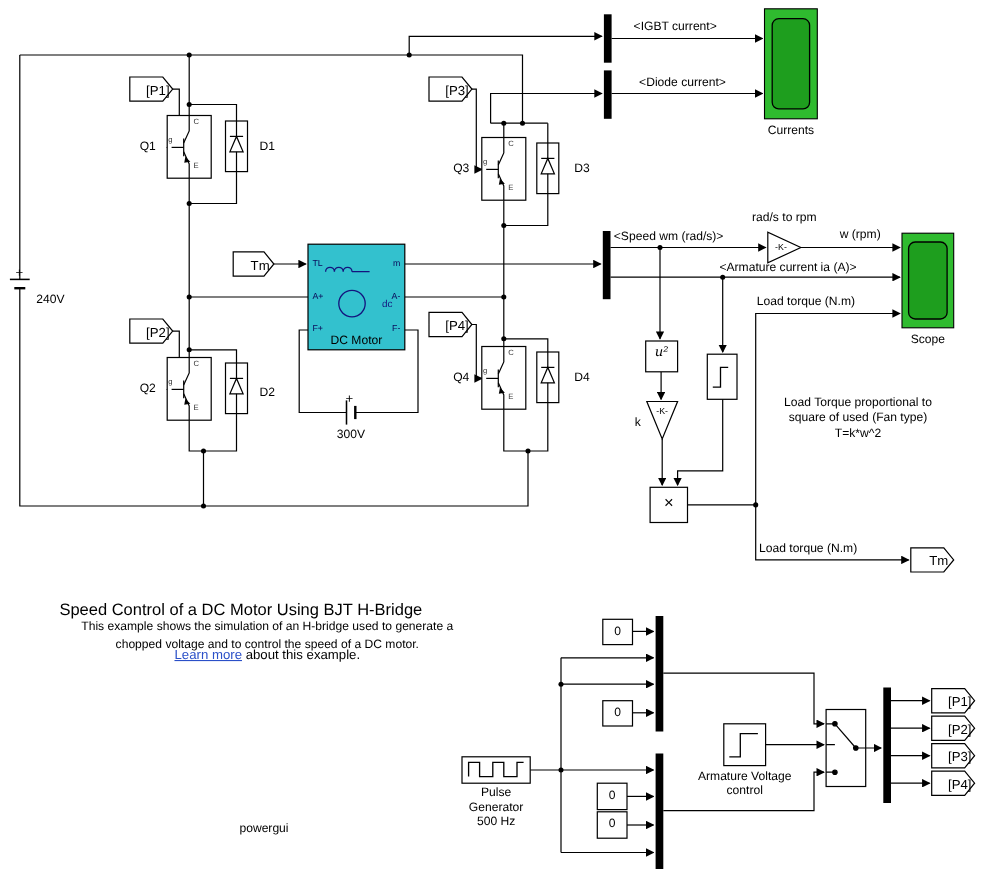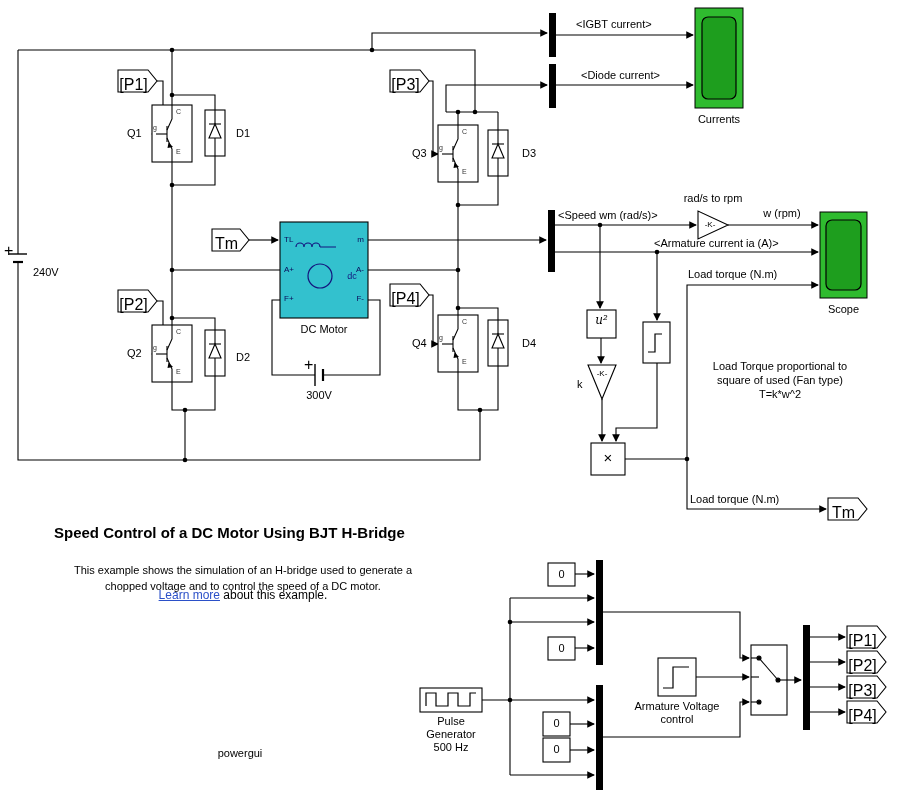--- a/index.html
+++ b/index.html
@@ -10,7 +10,7 @@
   .s15{font-size:15px;font-weight:bold;}
   .s12{font-size:12px;}
   .s11{font-size:11px;}
-  .s10{font-size:16px;}
+  .s10{font-size:12px;padding-left:10px;}
   .s9{font-size:9px;margin-left:32px;}
   .s8{font-size:8px;}
   .s7{font-size:7px;color:#333;}

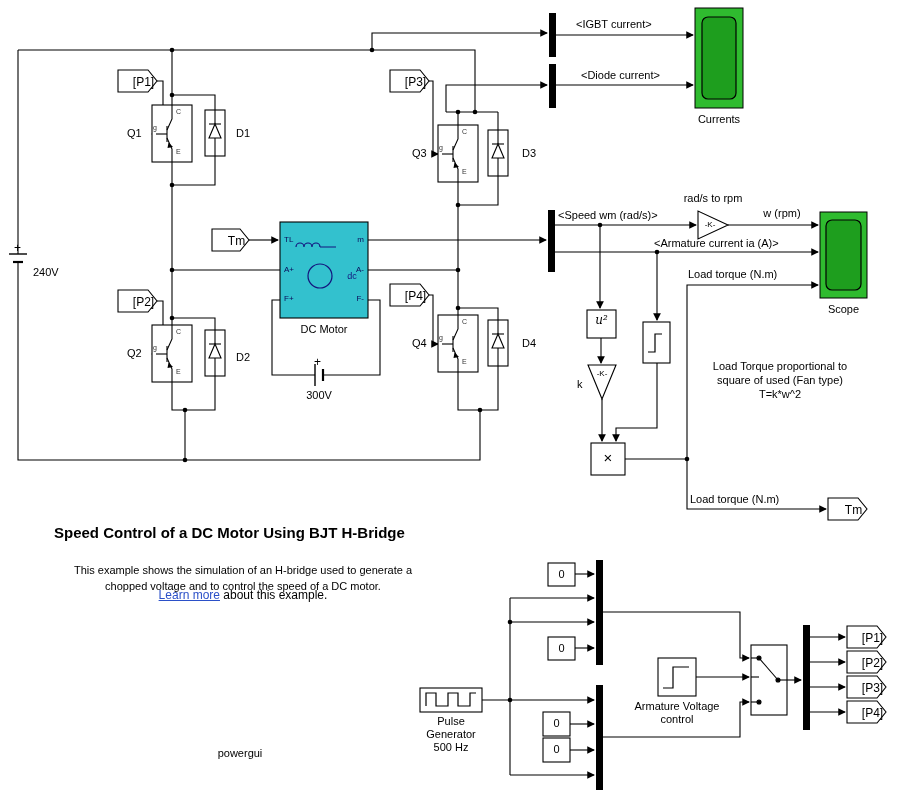--- a/index.html
+++ b/index.html
@@ -286,7 +286,7 @@
 <div class="t s8 navy" style="left:284px;top:294px;">F+</div>
 <div class="t s8 navy rt" style="left:338px;top:294px;width:26px;">F-</div>
 <div class="t s9 ctr dcblue" style="left:312px;top:271px;width:16px;">dc</div>
-<div class="t s11 ctr" style="left:280px;top:323px;width:88px;">DC Motor</div>
+<div class="t s11 ctr" style="left:280px;top:304px;width:88px;">DC Motor</div>
 
 <div class="t s11" style="left:576px;top:18px;">&lt;IGBT current&gt;</div>
 <div class="t s11" style="left:581px;top:69px;">&lt;Diode current&gt;</div>

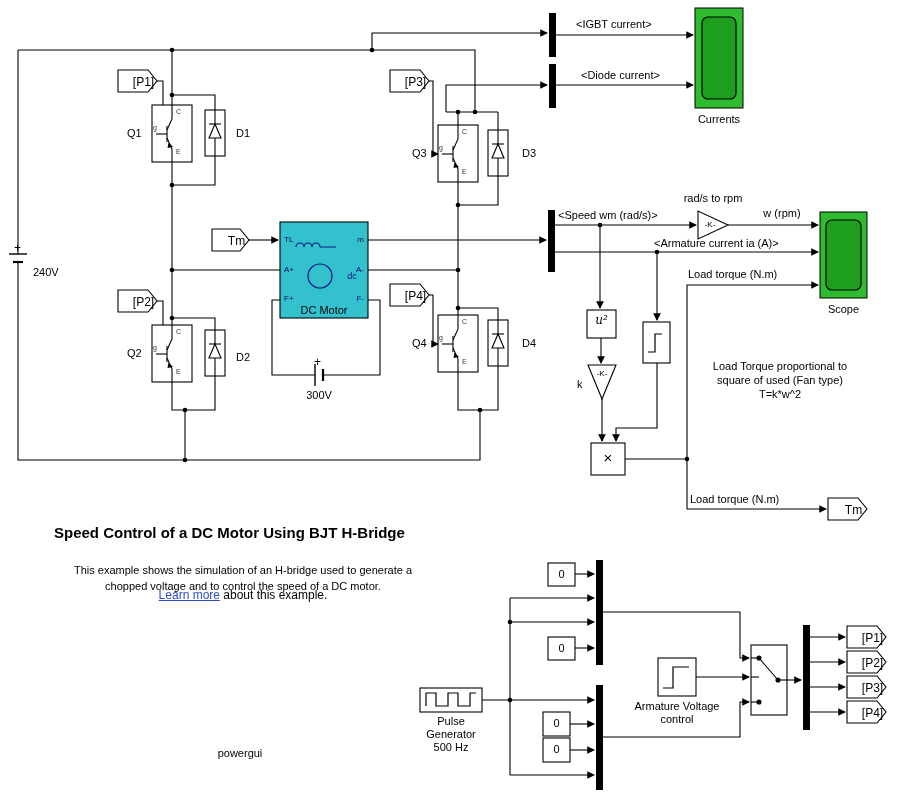--- a/index.html
+++ b/index.html
@@ -7,7 +7,7 @@
           font-family:"Liberation Sans",sans-serif;overflow:hidden;}
   .canvas svg{position:absolute;left:0;top:0;}
   .t{position:absolute;white-space:nowrap;color:#000;line-height:1.15;}
-  .s15{font-size:15px;font-weight:bold;}
+  .s15{font-size:15px;font-weight:normal;margin-top:22px;}
   .s12{font-size:12px;}
   .s11{font-size:11px;}
   .s10{font-size:12px;padding-left:10px;}

